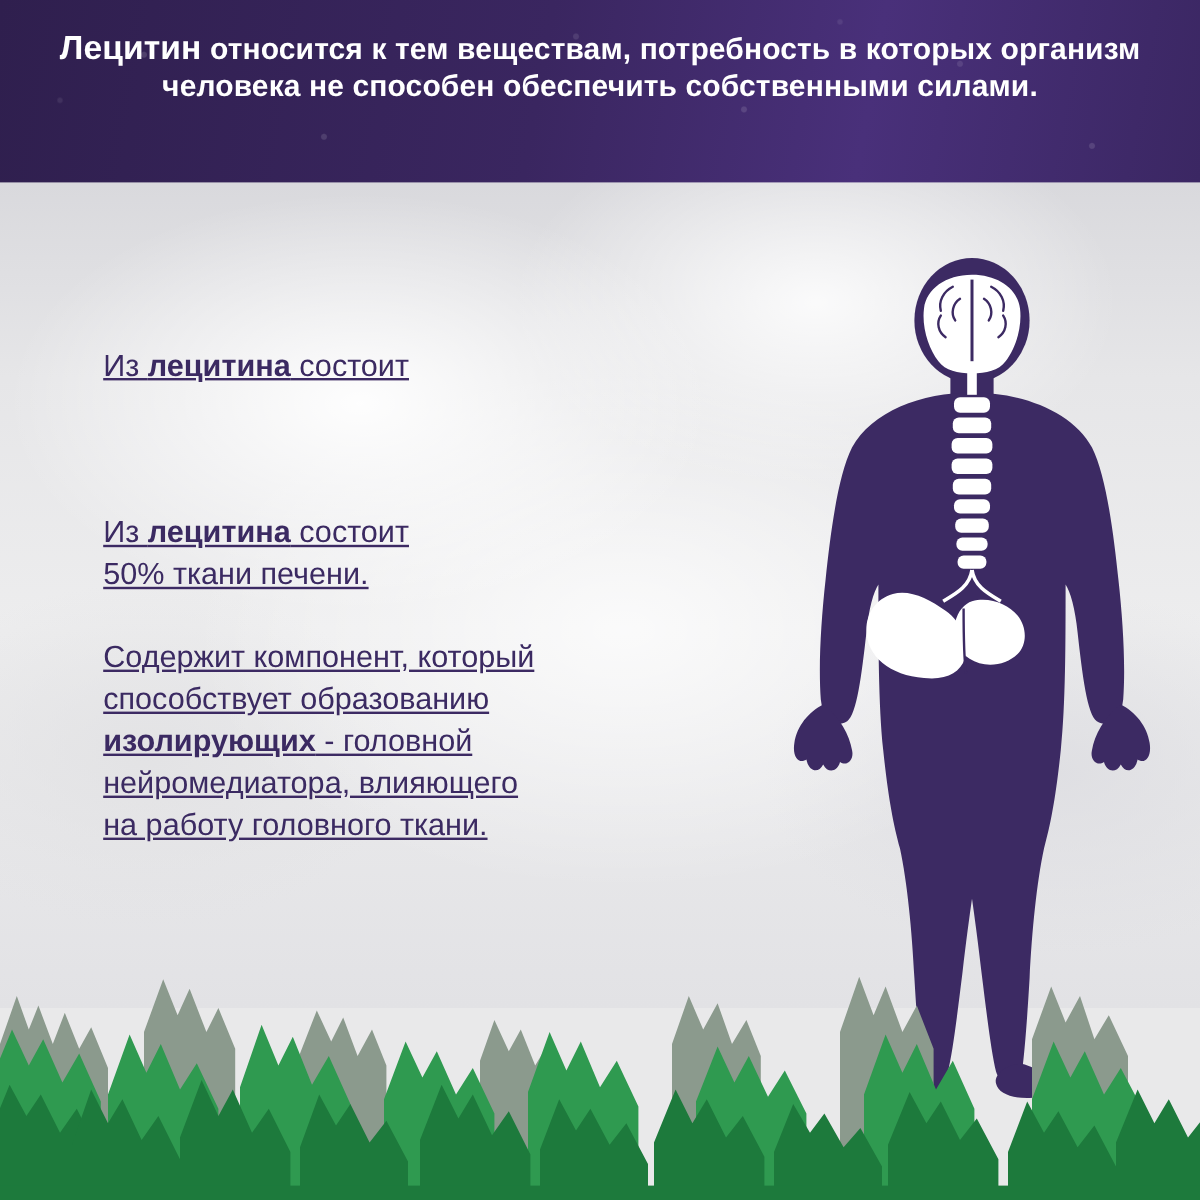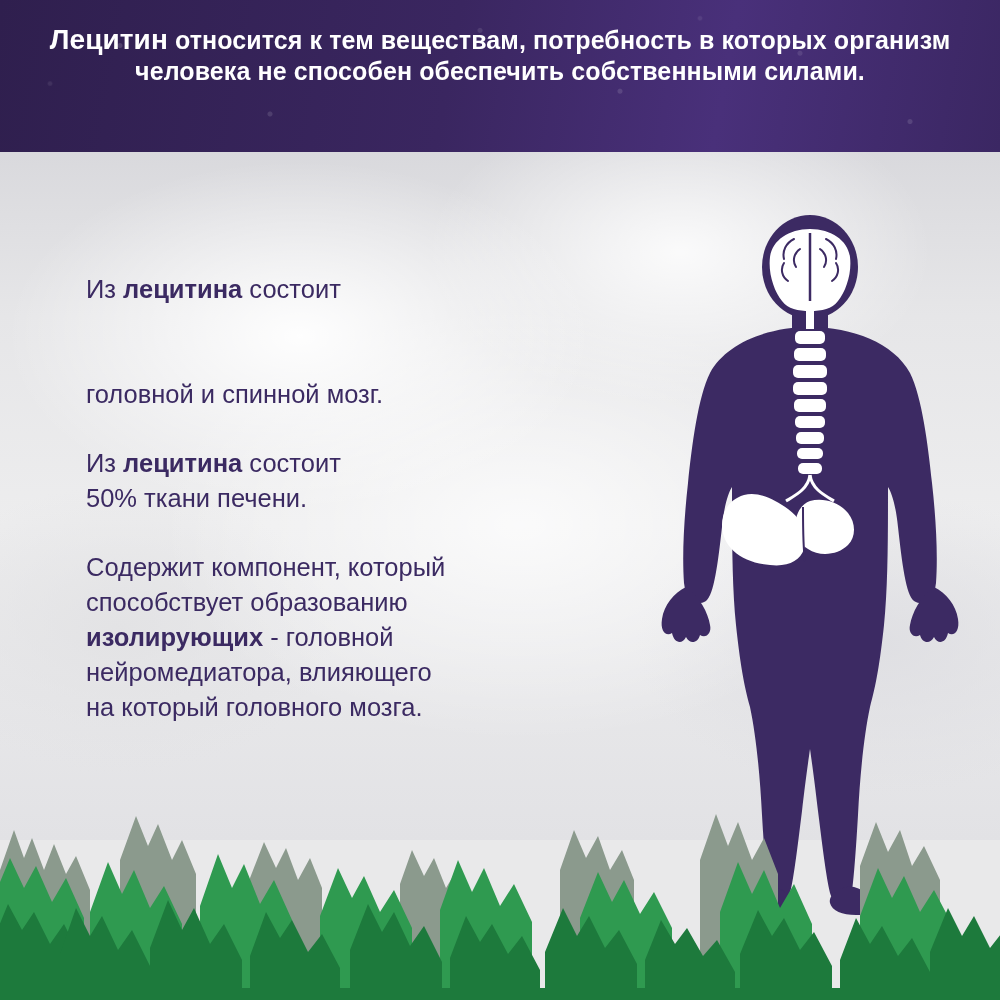--- a/index.html
+++ b/index.html
@@ -101,10 +101,11 @@
   .copy {
     position: absolute;
     left: 86px;
-    top: 272px;
+    top: 288px;
     width: 560px;
     z-index: 30;
     color: #3c2a63;
+    text-decoration: underline;
   }
   .para {
     font-size: 25.5px;

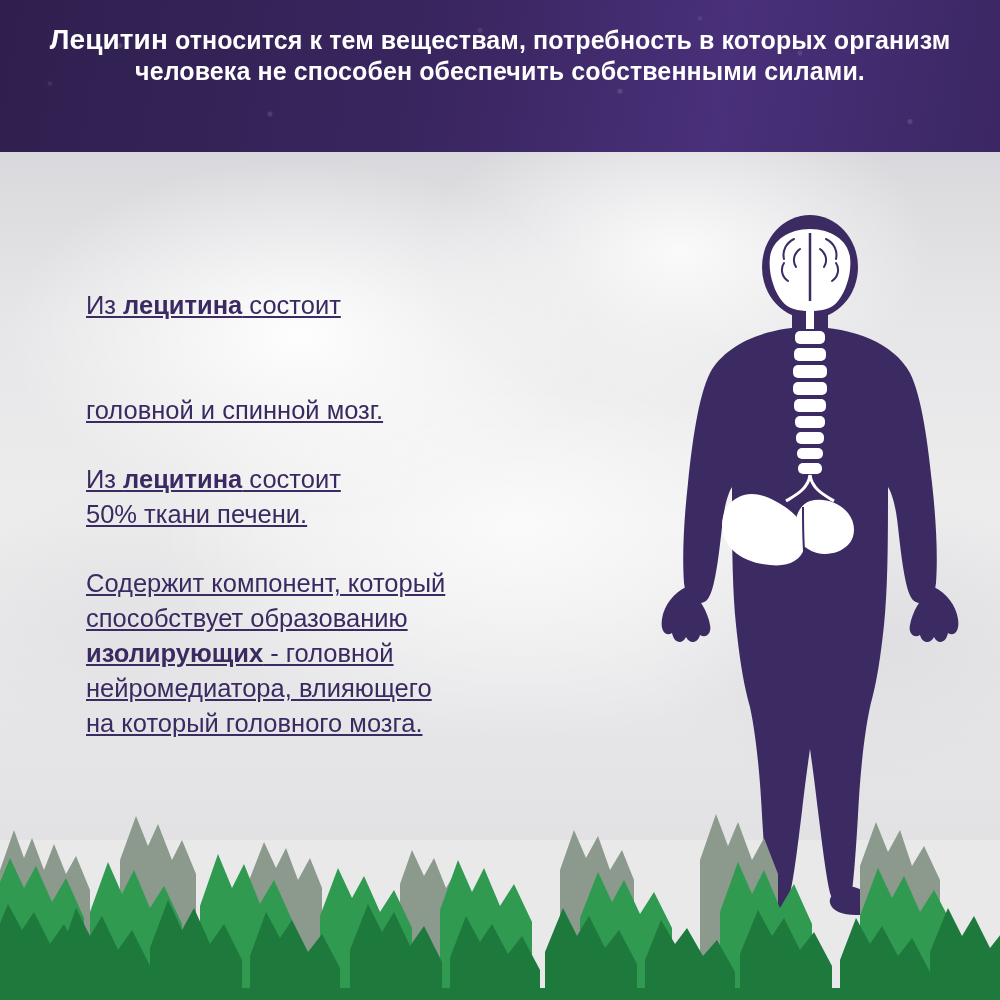--- a/index.html
+++ b/index.html
@@ -247,7 +247,7 @@
   </div>
 
   <div class="copy">
-    <div class="para p1"><span>Из </span><b>лецитина</b><span> состоит</span><br><br><br><span>головной и спинной мозг.</span></div>
+    <div class="para p1"><span>Из </span><b>лецитина</b><span> состоит</span><br><br><br></div>
     <div class="para p2"><span>Из </span><b>лецитина</b><span> состоит</span><br><span>50% ткани печени.</span></div>
     <div class="para p3"><span>Содержит компонент, который</span><br><span>способствует образованию</span><br><span></span><b>изолирующих</b><span> - головной</span><br><span>нейромедиатора, влияющего</span><br><span>на который головного мозга.</span></div>
   </div>

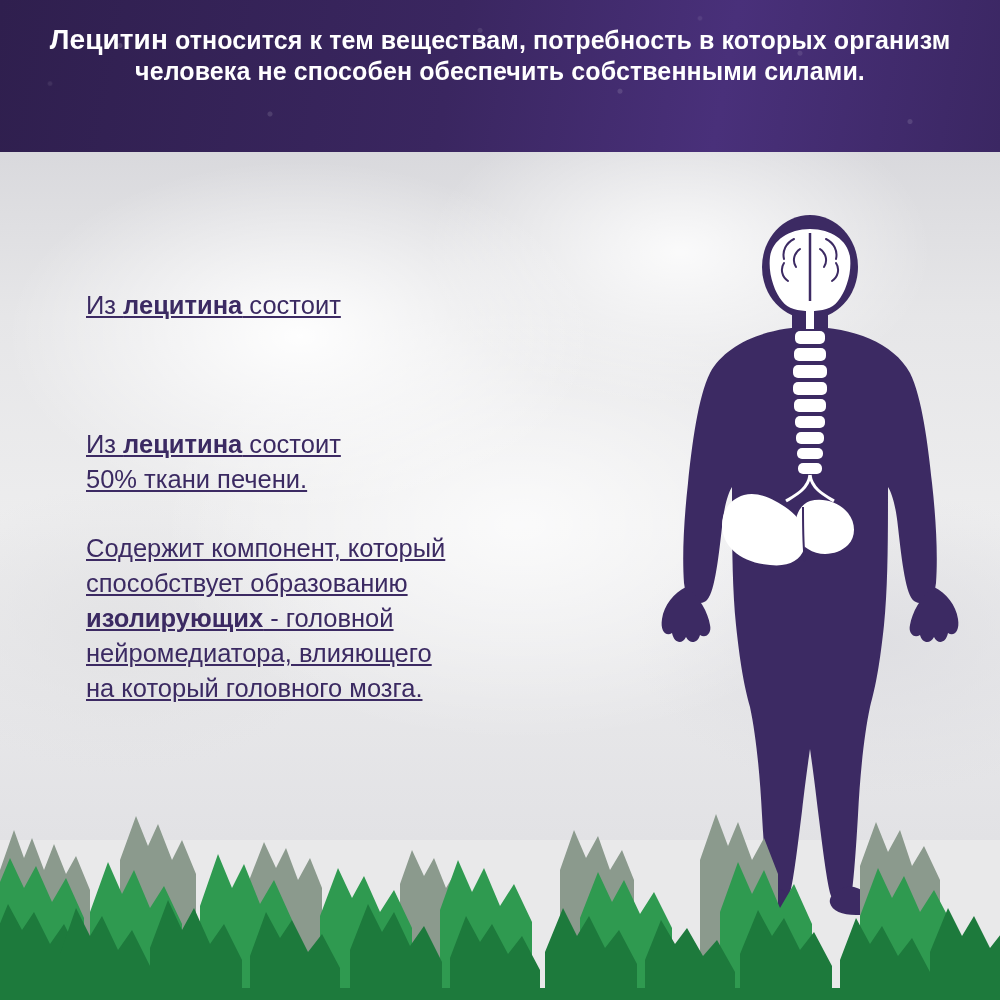--- a/index.html
+++ b/index.html
@@ -249,7 +249,7 @@
   <div class="copy">
     <div class="para p1"><span>Из </span><b>лецитина</b><span> состоит</span><br><br><br></div>
     <div class="para p2"><span>Из </span><b>лецитина</b><span> состоит</span><br><span>50% ткани печени.</span></div>
-    <div class="para p3"><span>Содержит компонент, который</span><br><span>способствует образованию</span><br><span></span><b>изолирующих</b><span> - головной</span><br><span>нейромедиатора, влияющего</span><br><span>на который головного мозга.</span></div>
+    <div class="para p3"><span>Содержит компонент, который</span><br><span>способствует образованию</span><br><span></span><b>изолирующих</b><span> - головной</span><br><span>нейромедиатора, влияющего</span><br><span>на работу головного ткани.</span></div>
   </div>
 
 </div>

